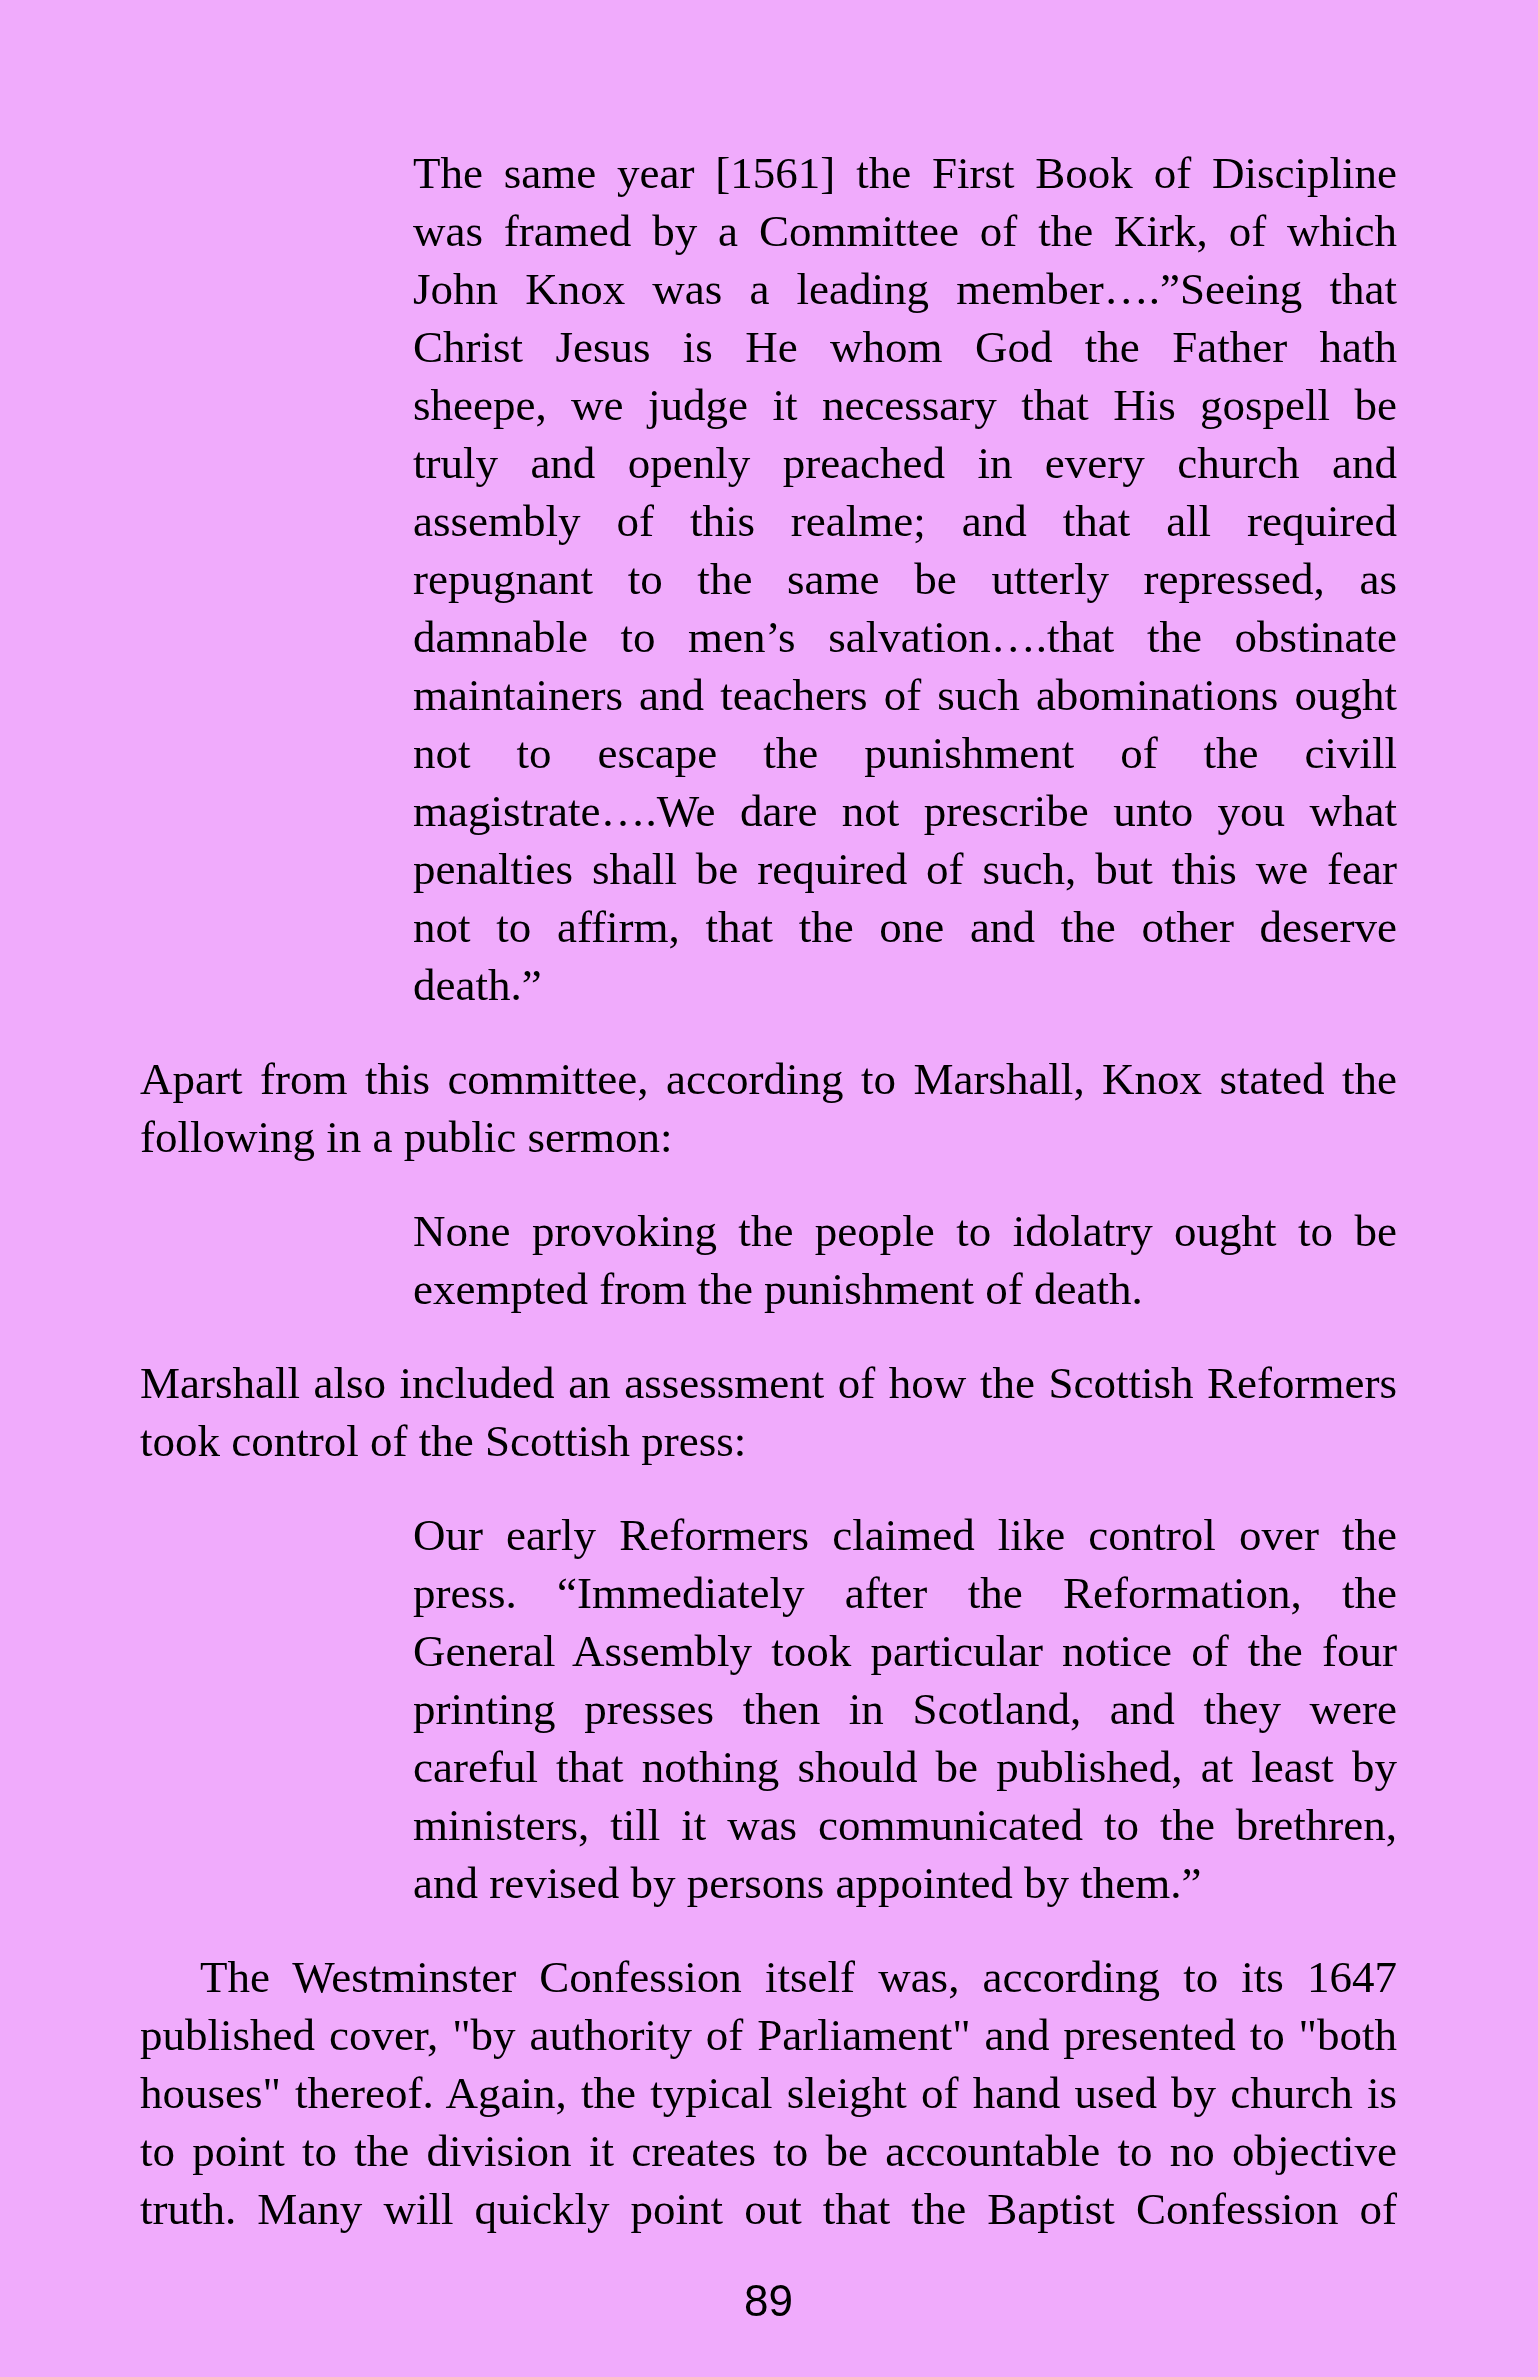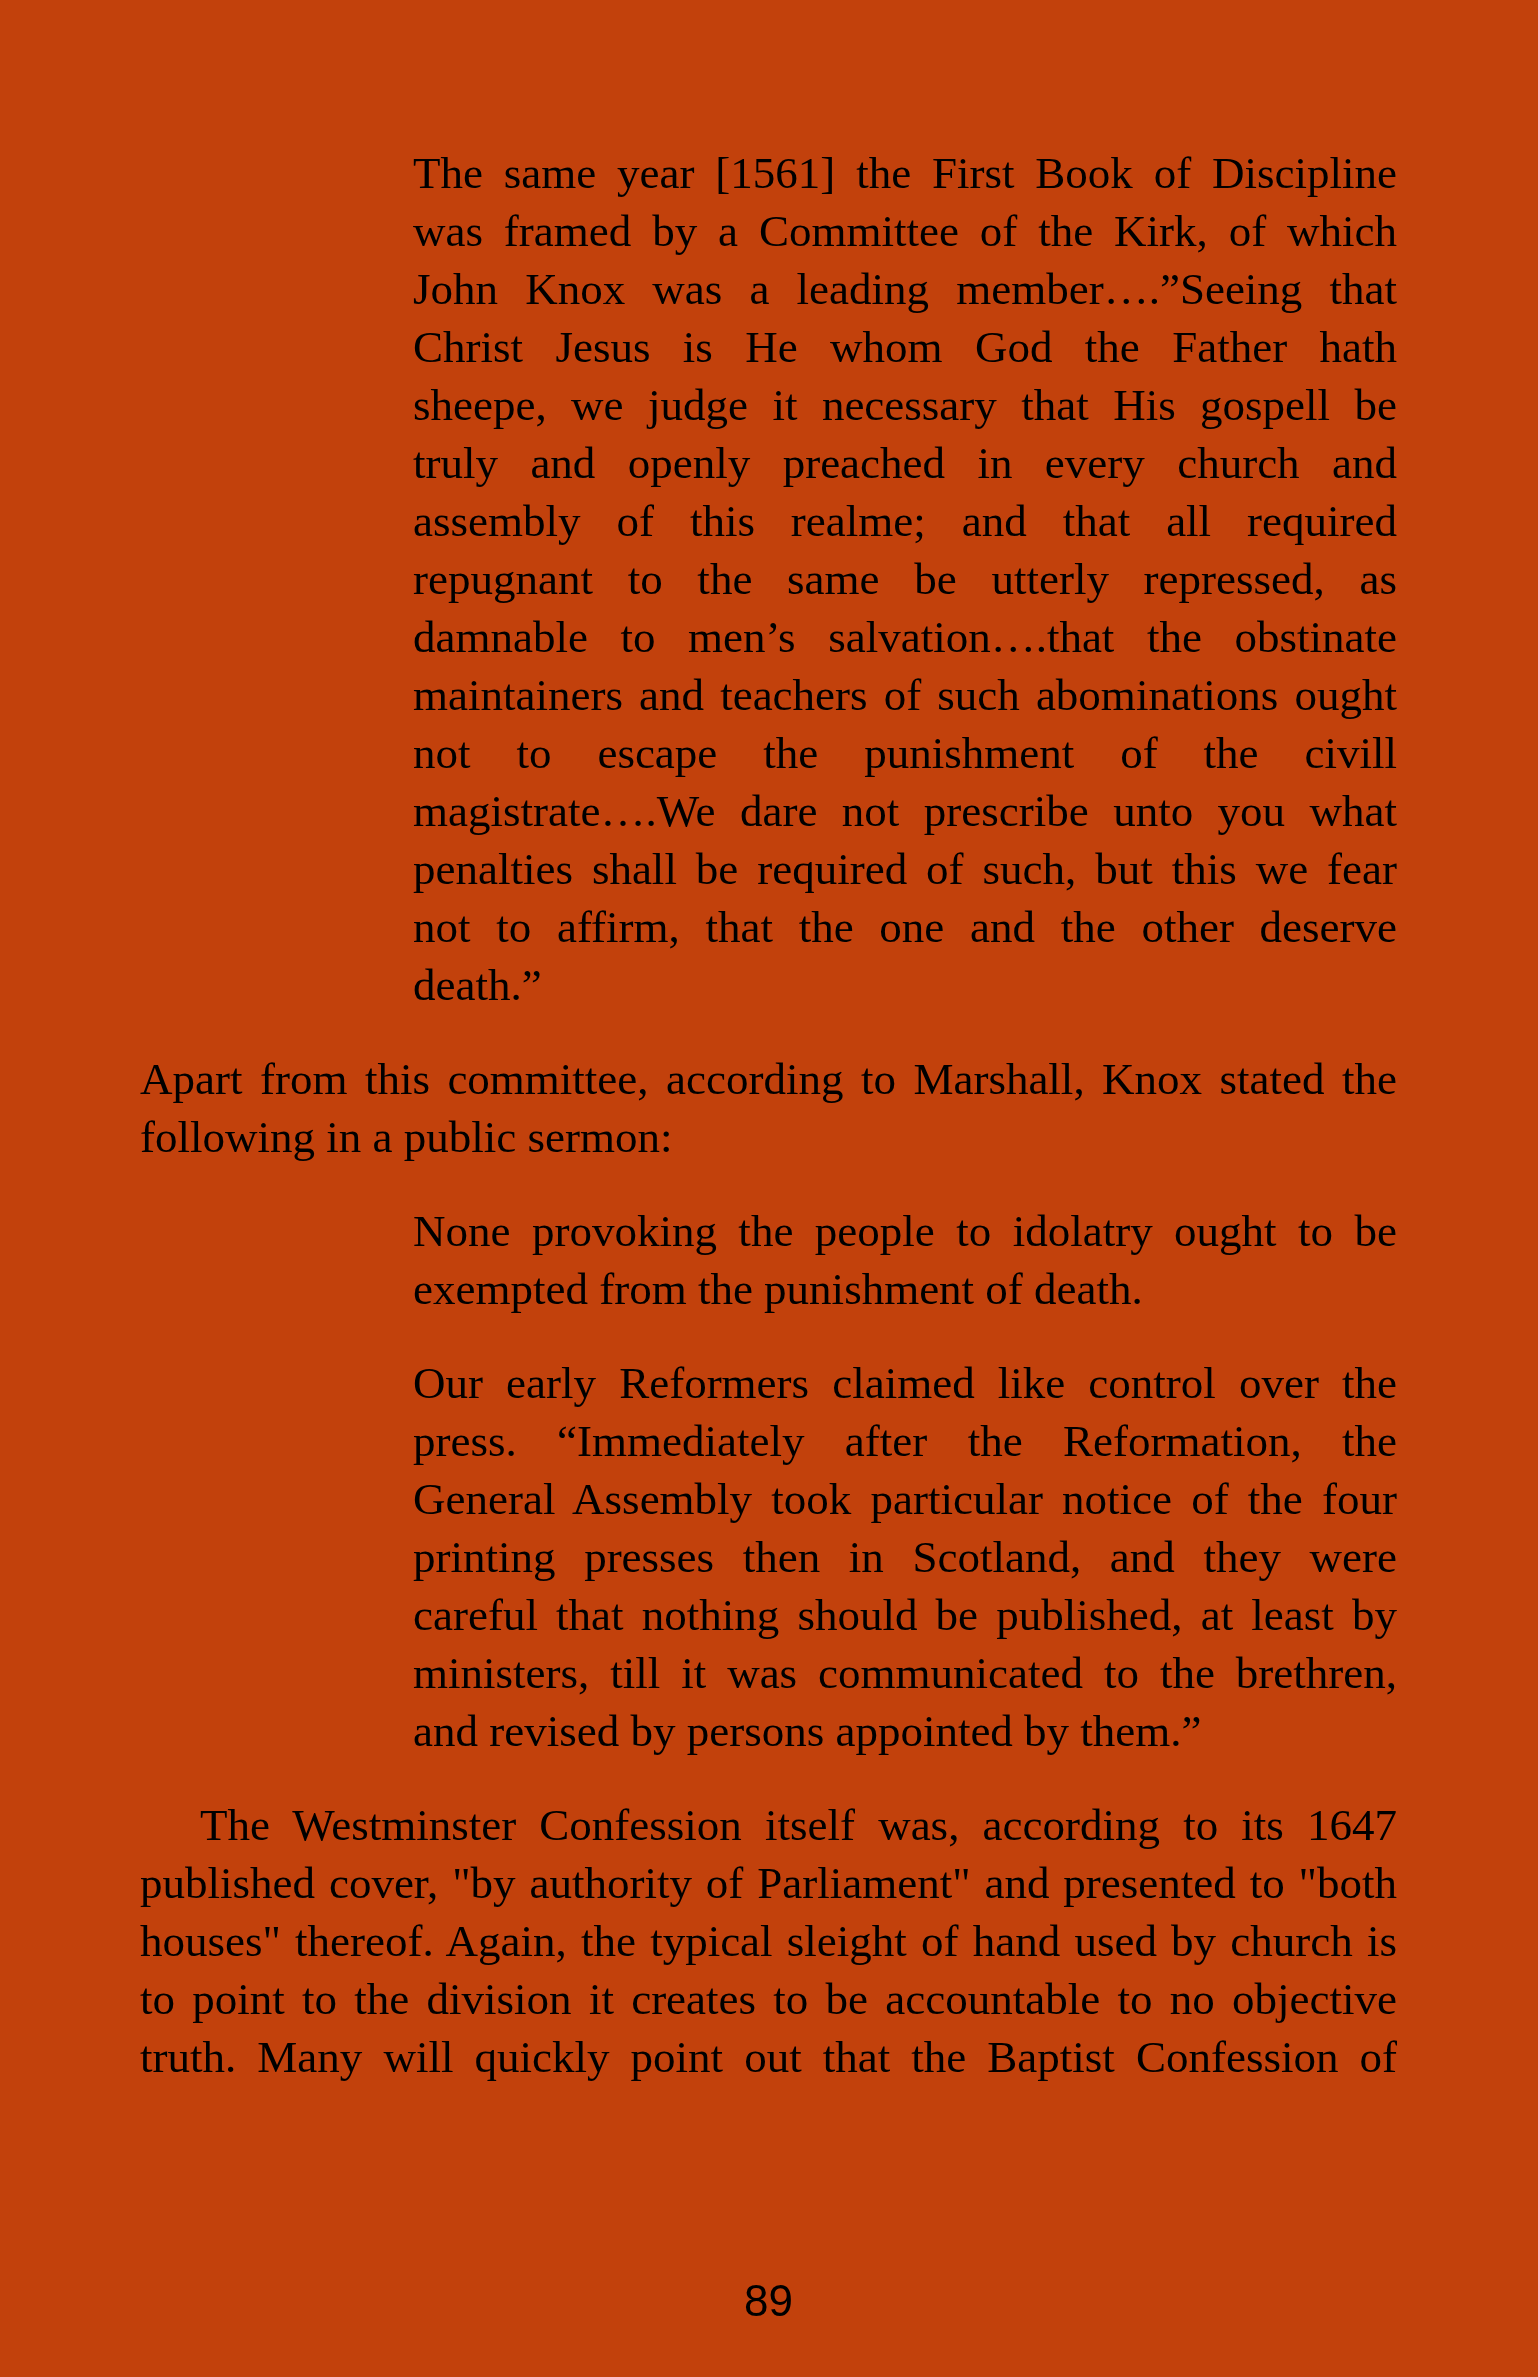--- a/index.html
+++ b/index.html
@@ -18,7 +18,7 @@
     position: relative;
     width: 1538px;
     height: 2377px;
-    background: #c2410c;
+    background: #f0abfc;
   }
   .content {
     position: absolute;

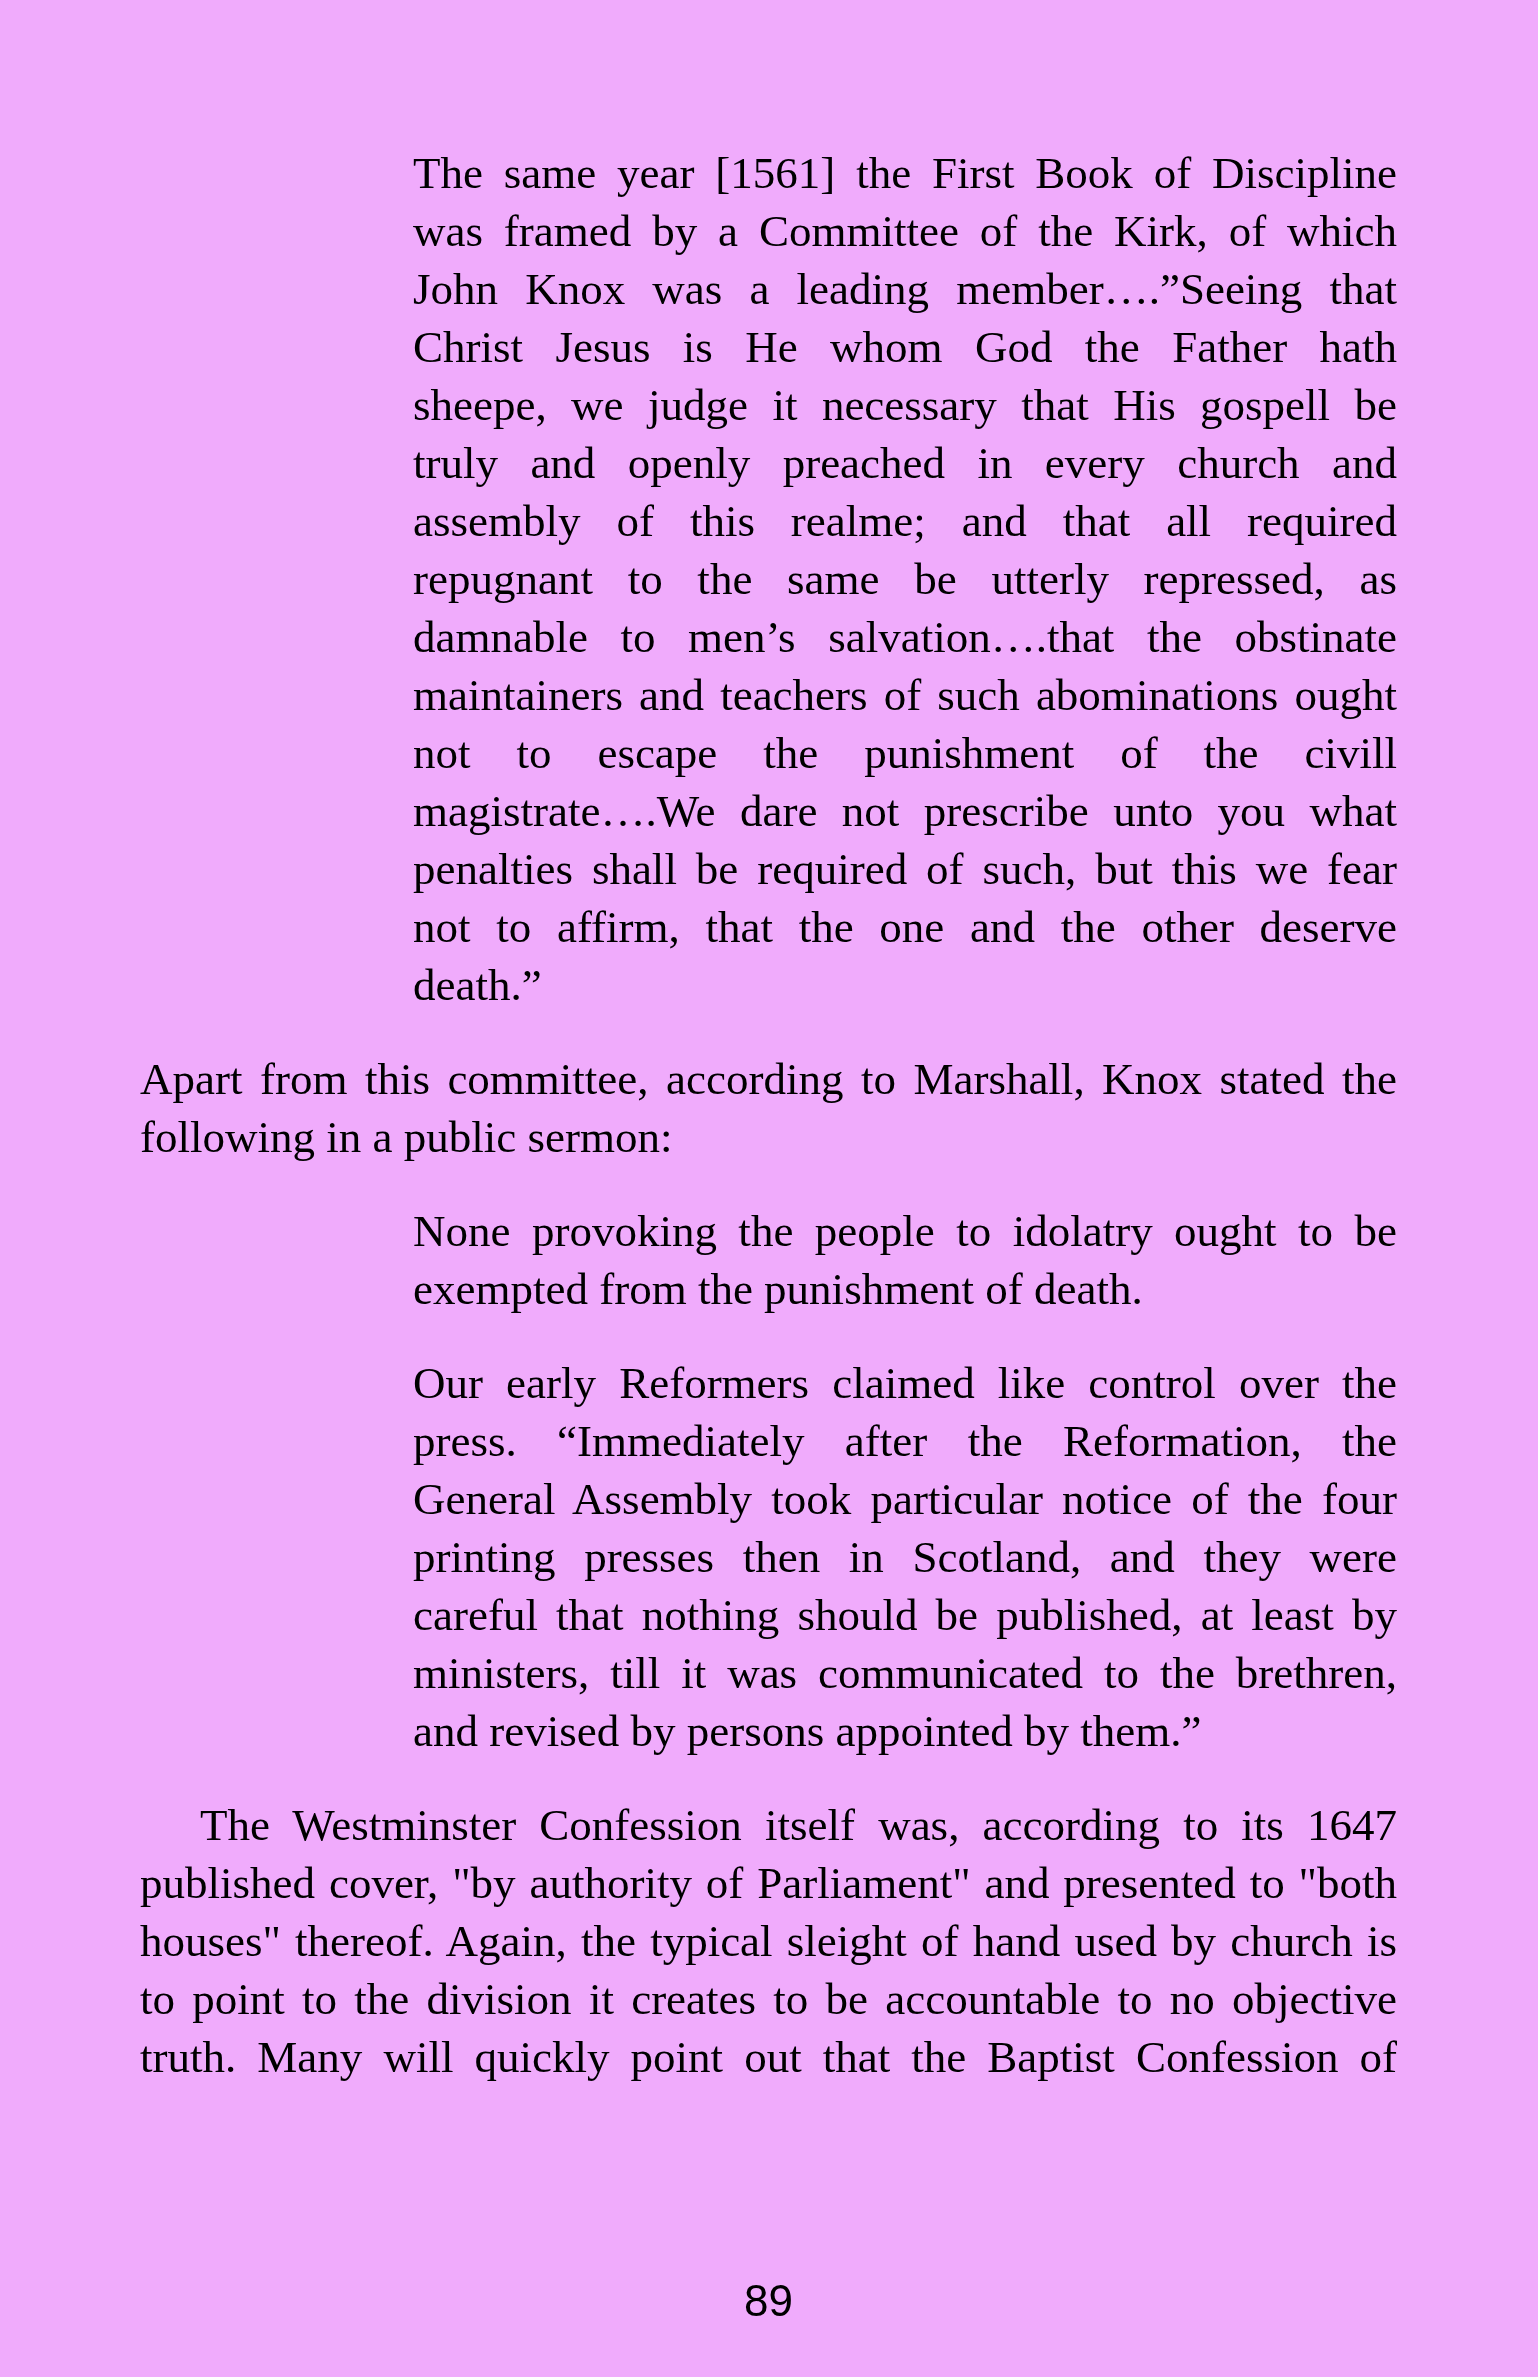--- a/index.html
+++ b/index.html
@@ -90,6 +90,10 @@
         <div class="line">None provoking the people to idolatry ought to be</div>
         <div class="line last">exempted from the punishment of death.</div>
       </div>
+      <div class="block paragraph">
+        <div class="line">Marshall also included an assessment of how the Scottish Reformers</div>
+        <div class="line last">took control of the Scottish press:</div>
+      </div>
       <div class="block blockquote">
         <div class="line">Our early Reformers claimed like control over the</div>
         <div class="line">press. “Immediately after the Reformation, the</div>

